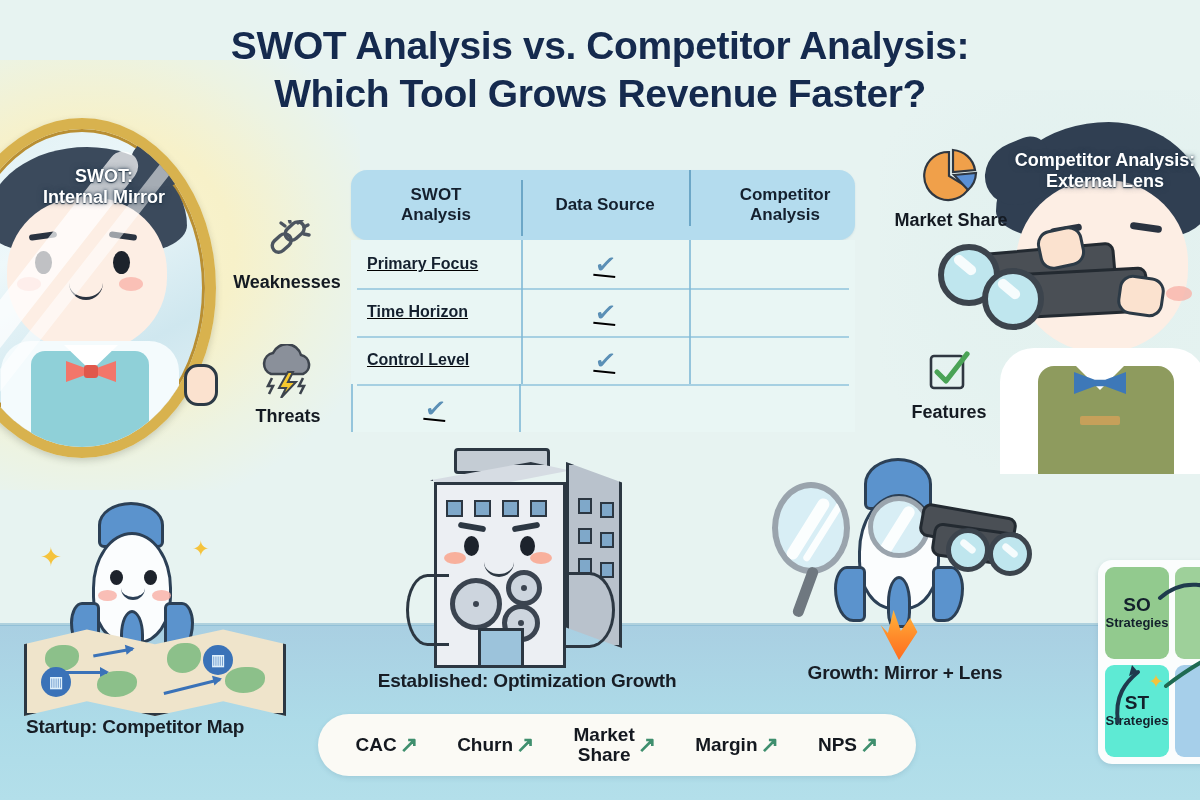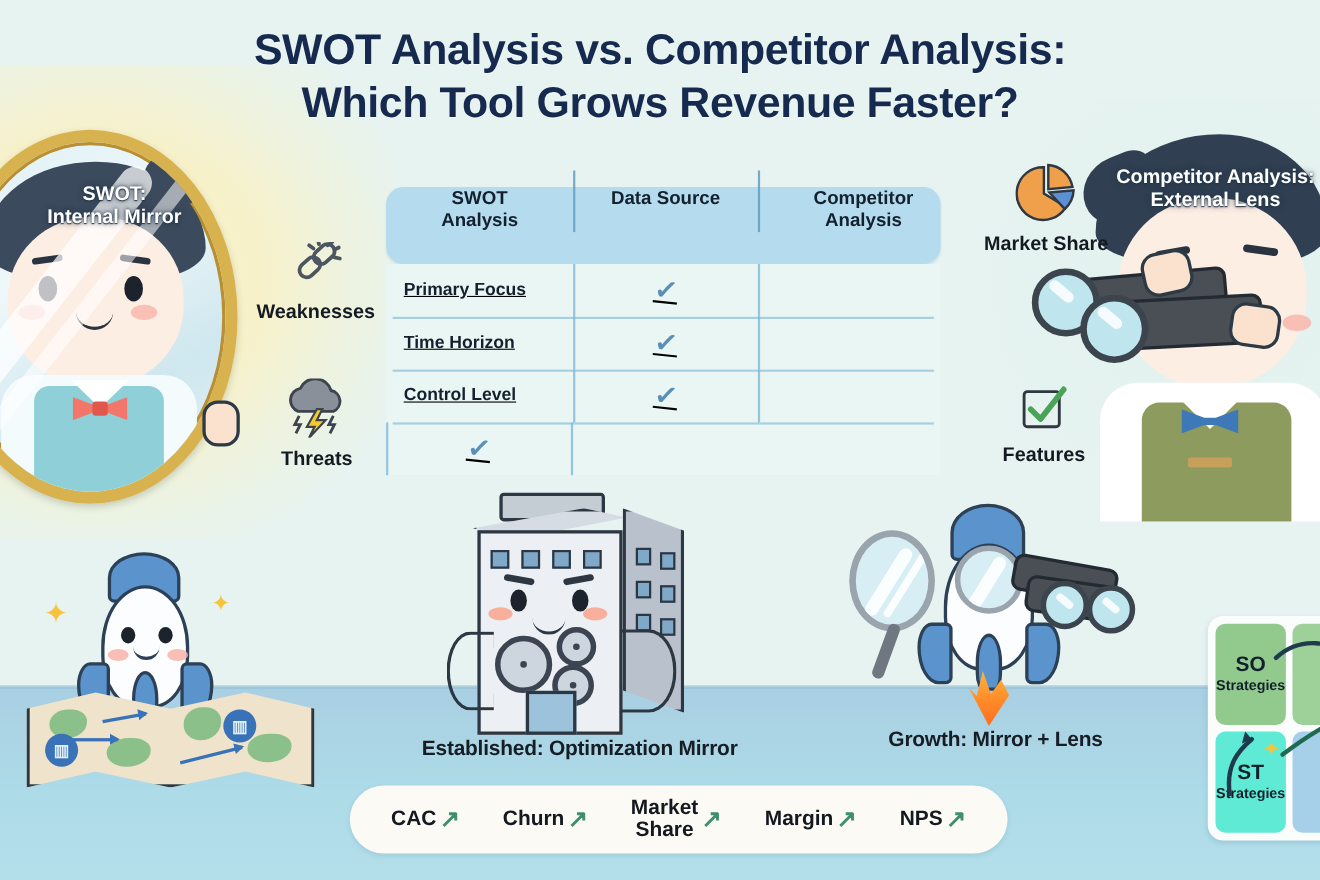--- a/index.html
+++ b/index.html
@@ -28,7 +28,7 @@
 
   
   .table{position:absolute;left:351px;top:170px;width:504px;}
-  .thead{display:flex;background:#b4dcee;border-radius:16px;height:70px;align-items:flex-start;
+  .thead{display:flex;background:#b4dcee;border-radius:16px;height:70px;align-items:center;
     box-shadow:0 1px 2px rgba(70,120,150,.14);}
   .th{flex:0 0 auto;text-align:center;color:#14202e;font-weight:bold;font-size:17px;line-height:1.2;
     position:relative;}

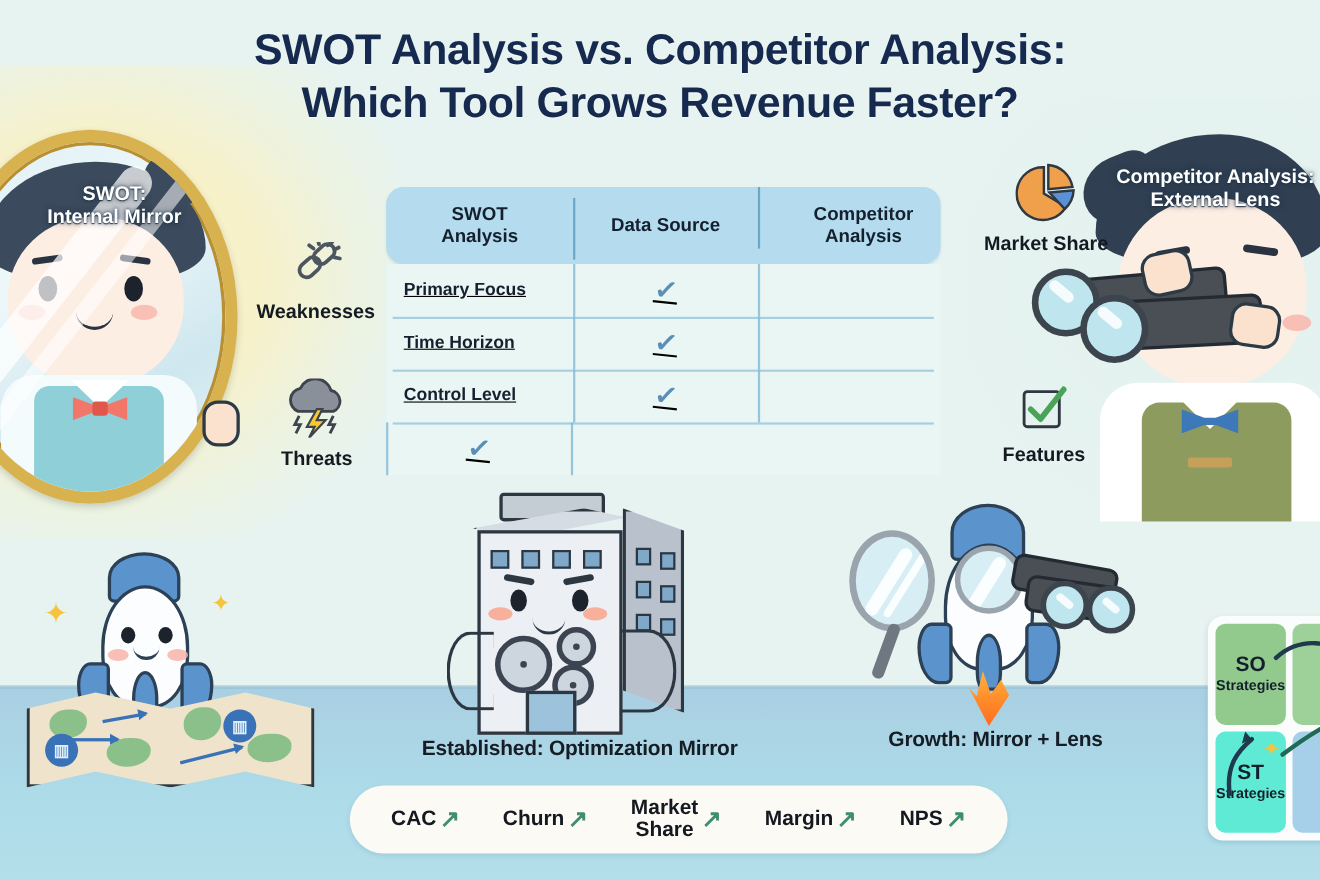--- a/index.html
+++ b/index.html
@@ -398,7 +398,7 @@
     <div class="arm" style="left:4px;top:126px;width:40px;height:66px;border-right:none;border-radius:60% 0 0 60%;"></div>
     <div class="arm" style="left:162px;top:124px;width:48px;height:70px;border-left:none;border-radius:0 60% 60% 0;"></div>
     <div class="bl-door"></div>
-    <div class="cap" style="left:-30px;top:222px;width:310px;">Established: Optimization Mirror</div>
+    <div class="cap" style="left:-30px;top:222px;width:310px;">Established: Optimization Growth</div>
   </div>
 
   <div class="sc-growth">

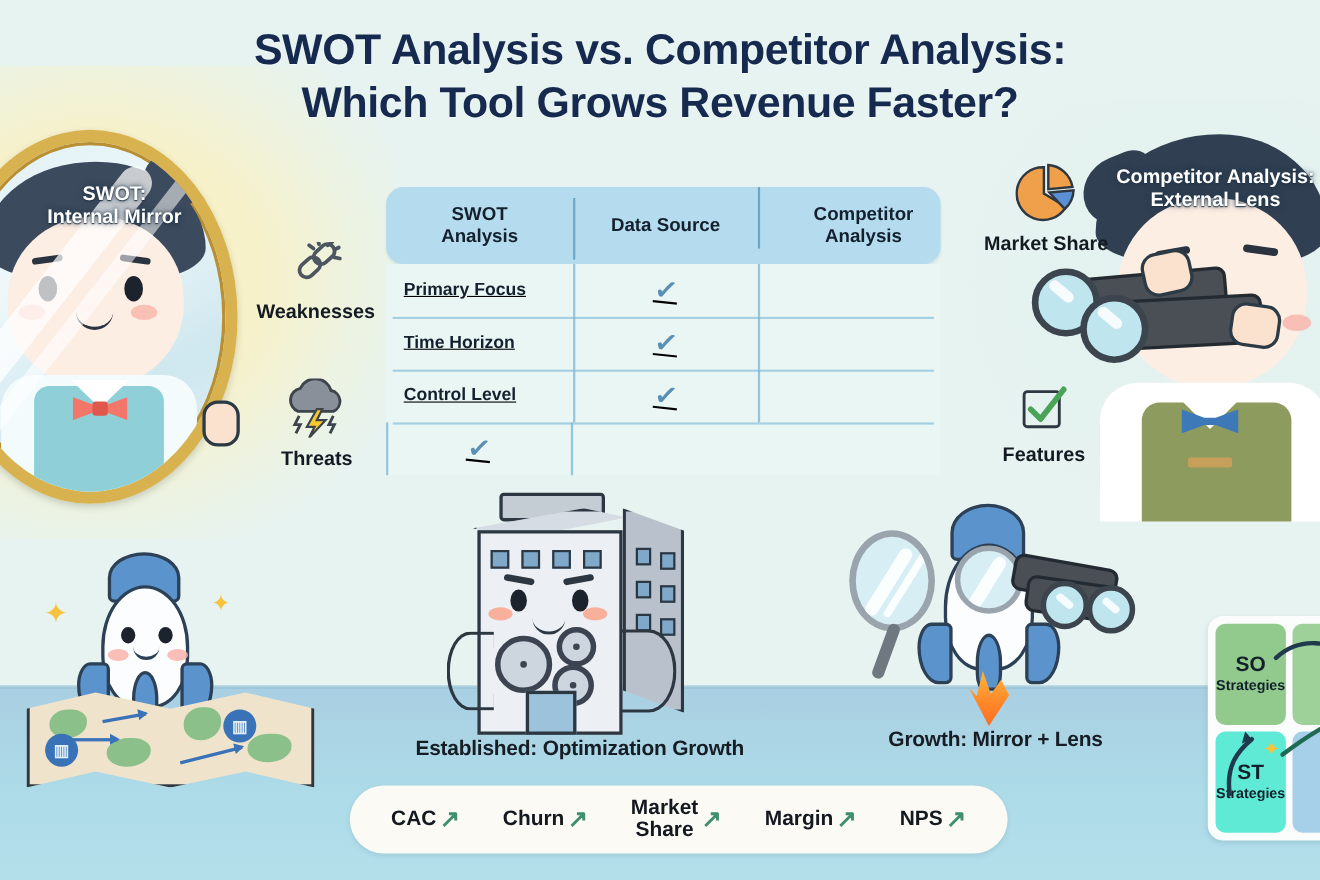--- a/index.html
+++ b/index.html
@@ -368,6 +368,7 @@
       <div class="map-pin" style="left:14px;top:40px;">▥</div>
       <div class="map-pin" style="left:176px;top:18px;">▥</div>
     </div>
+    <div class="cap" style="left:-14px;top:224px;width:270px;">Startup: Competitor Map</div>
   </div>
 
   <div class="sc-build">

